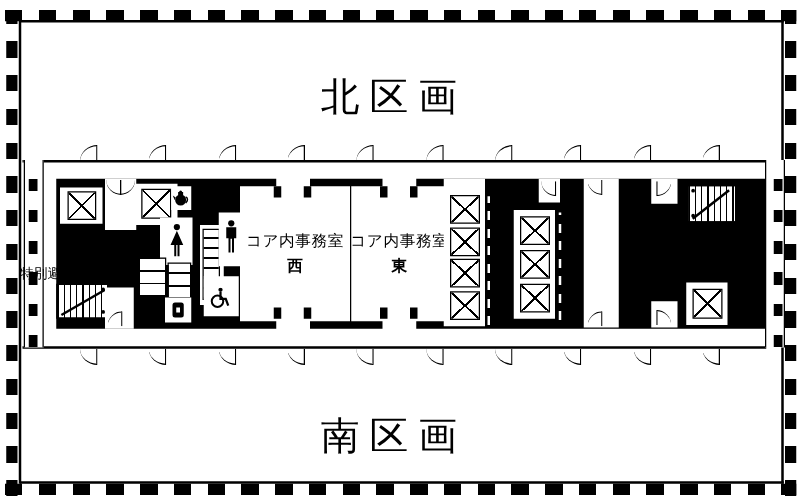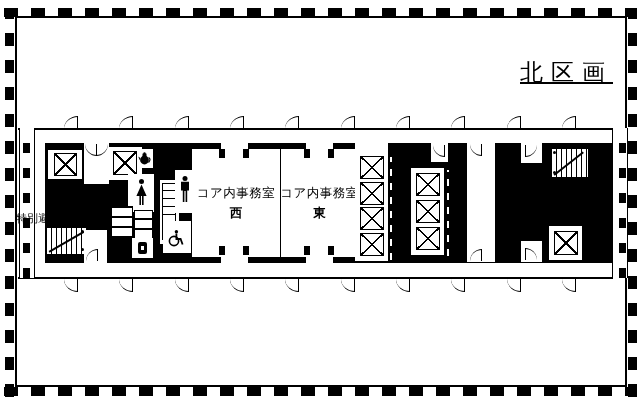--- a/index.html
+++ b/index.html
@@ -41,8 +41,8 @@
         border:1.2px solid #000;box-sizing:border-box;}
   .dash-v{position:absolute;width:2px;background:repeating-linear-gradient(0deg,#fff 0 7px,transparent 7px 14px);}
   
-  .sec-label{position:absolute;left:17px;width:596px;text-align:right;font-size:23px;
-        letter-spacing:8px;white-space:nowrap;text-decoration:underline;}
+  .sec-label{position:absolute;left:17px;width:596px;text-align:center;font-size:31px;
+        letter-spacing:8px;white-space:nowrap;}
   .room{position:absolute;background:#fff;display:flex;flex-direction:column;align-items:center;
         justify-content:center;gap:3px;}
   .room .l1{font-size:12.5px;font-weight:normal;letter-spacing:0.5px;white-space:nowrap;}

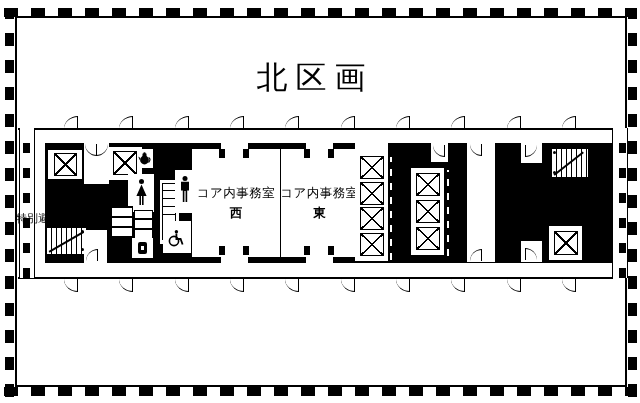--- a/index.html
+++ b/index.html
@@ -66,6 +66,7 @@
   <div class="bd-v" style="left:628px;top:8px;width:9px;height:389px;"></div>
 
   <div class="sec-label" style="top:57px;">北区画</div>
+  <div class="sec-label" style="top:328px;">南区画</div>
 
   <div class="line" style="left:18px;top:128px;width:595px;height:1.5px;"></div>
   <div class="line" style="left:18px;top:277px;width:595px;height:1.5px;"></div>

